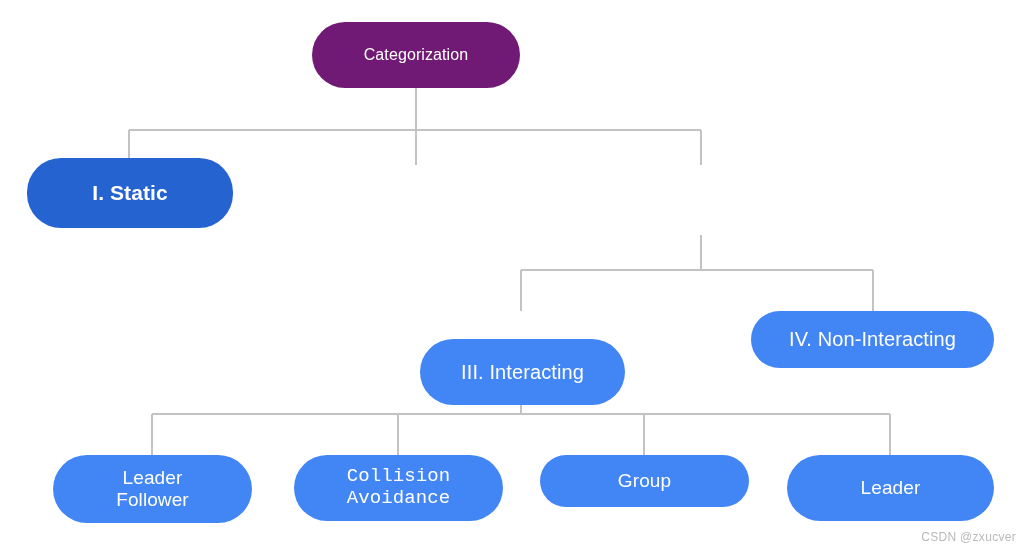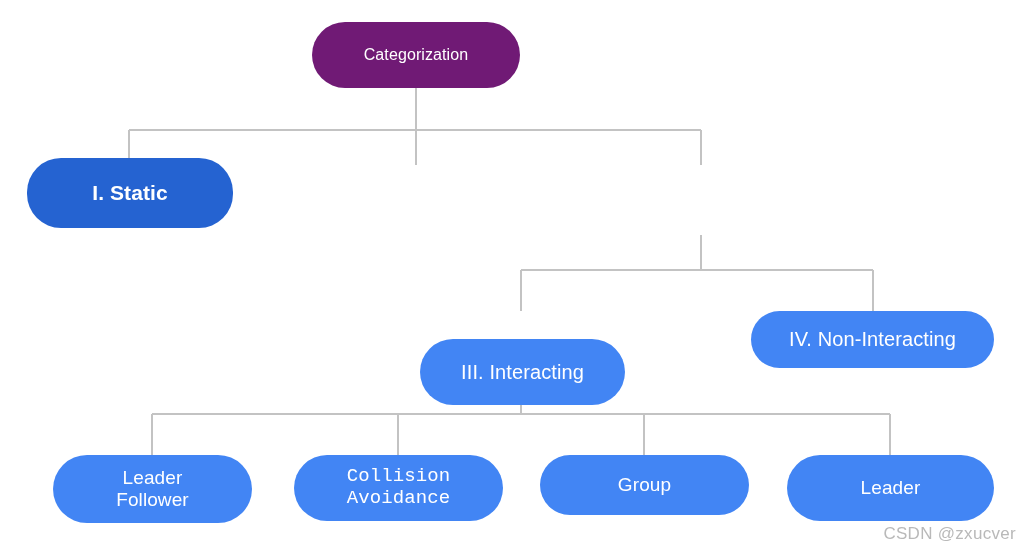--- a/index.html
+++ b/index.html
@@ -124,7 +124,7 @@
 Avoidance</span>
   </div>
 
-  <div class="node lvl-four" style="left:540px; top:455px; width:209px; height:60px;">
+  <div class="node lvl-four" style="left:540px; top:455px; width:209px; height:52px;">
     <span class="label">Group</span>
   </div>
 

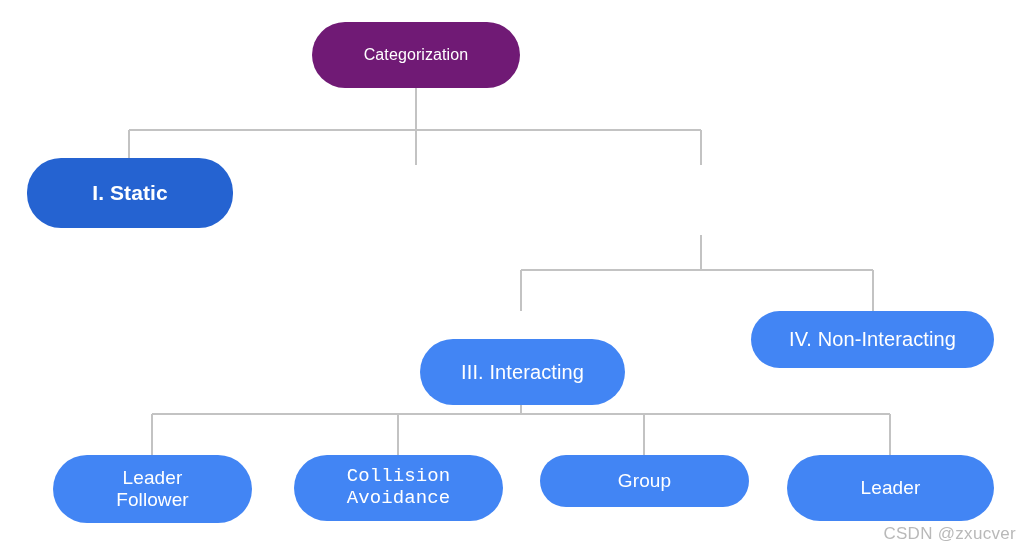--- a/index.html
+++ b/index.html
@@ -61,7 +61,7 @@
     position: absolute;
     right: 12px;
     bottom: 6px;
-    font-size: 17px;
+    font-size: 12px;
     color: #b9b9b9;
     letter-spacing: 0.3px;
     white-space: nowrap;

